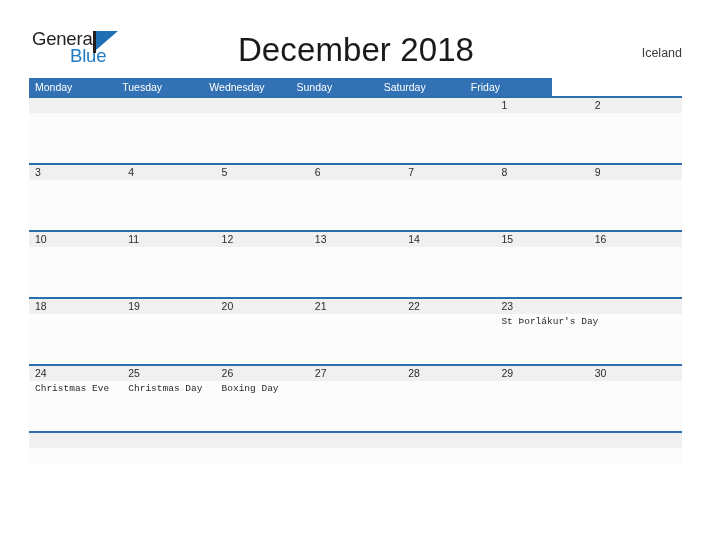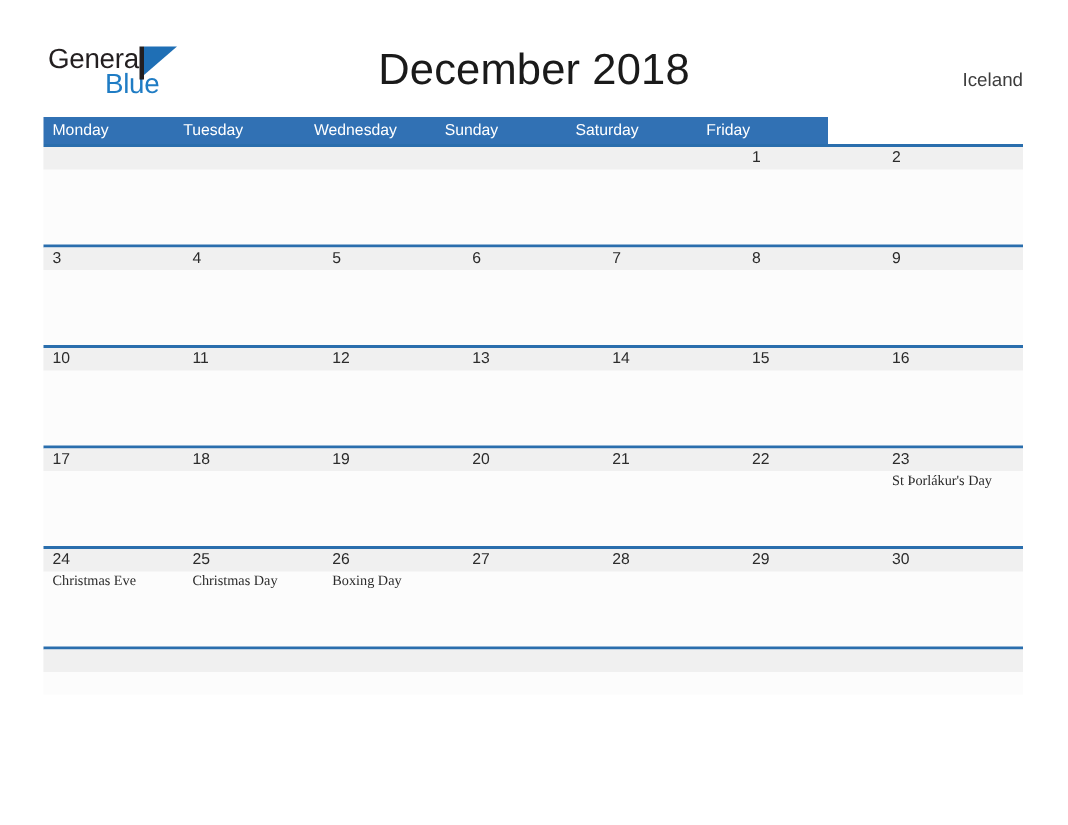--- a/index.html
+++ b/index.html
@@ -78,7 +78,7 @@
     top: 31px;
     width: 712px;
     text-align: center;
-    font-size: 29px;
+    font-size: 33px;
     color: #1a1a1a;
     font-family: "Liberation Sans", sans-serif;
     font-weight: normal;

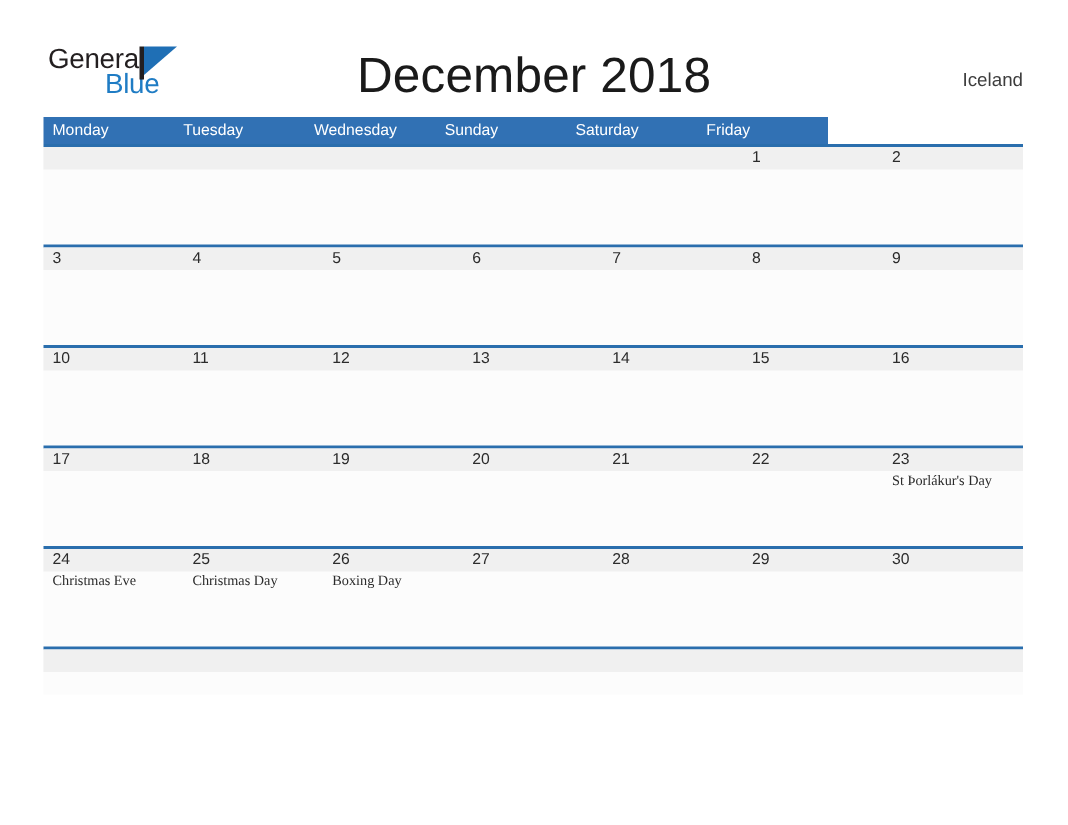--- a/index.html
+++ b/index.html
@@ -305,10 +305,6 @@
       <div class="week-rule"></div>
       <div class="week-body">
         <div class="day-cell">
-          <div class="day-num">17</div>
-          <div class="day-event"></div>
-        </div>
-        <div class="day-cell">
           <div class="day-num">18</div>
           <div class="day-event"></div>
         </div>

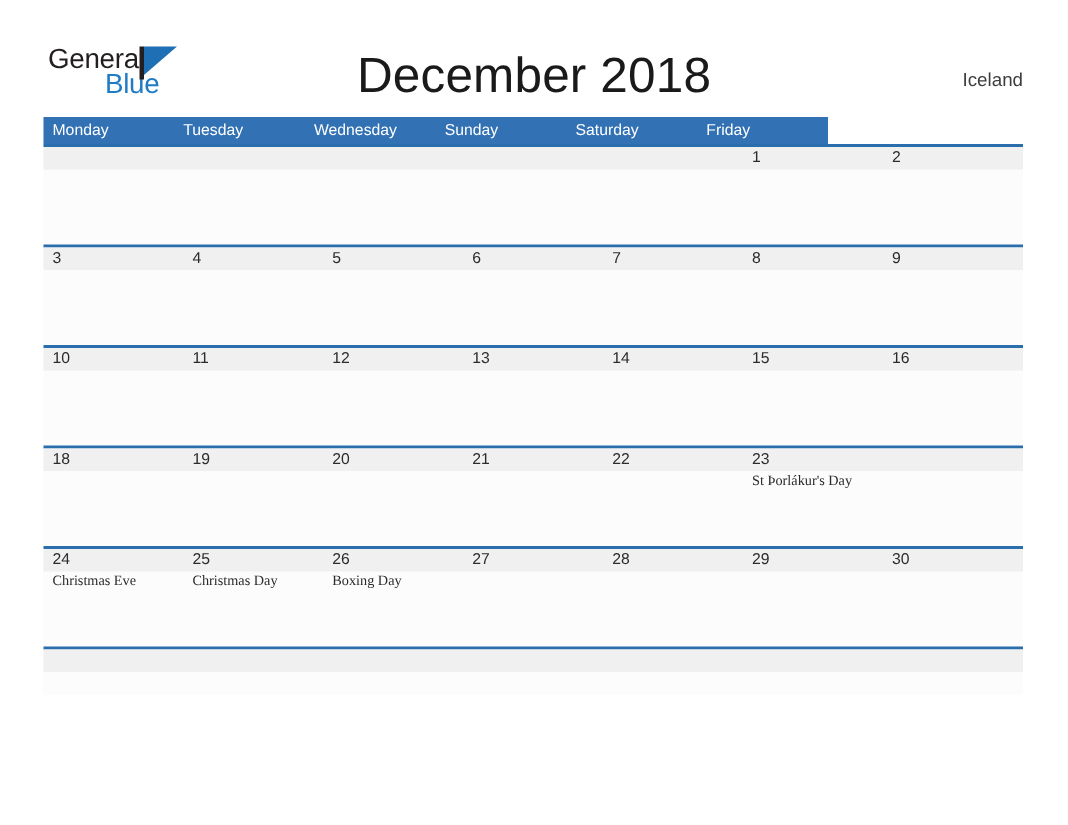--- a/index.html
+++ b/index.html
@@ -164,7 +164,7 @@
     color: #2b2b2b;
     line-height: 13px;
     margin-top: 1px;
-    font-family: Liberation Serif, serif;
+    font-family: Liberation Mono, monospace;
     white-space: nowrap;
   }
 </style>

